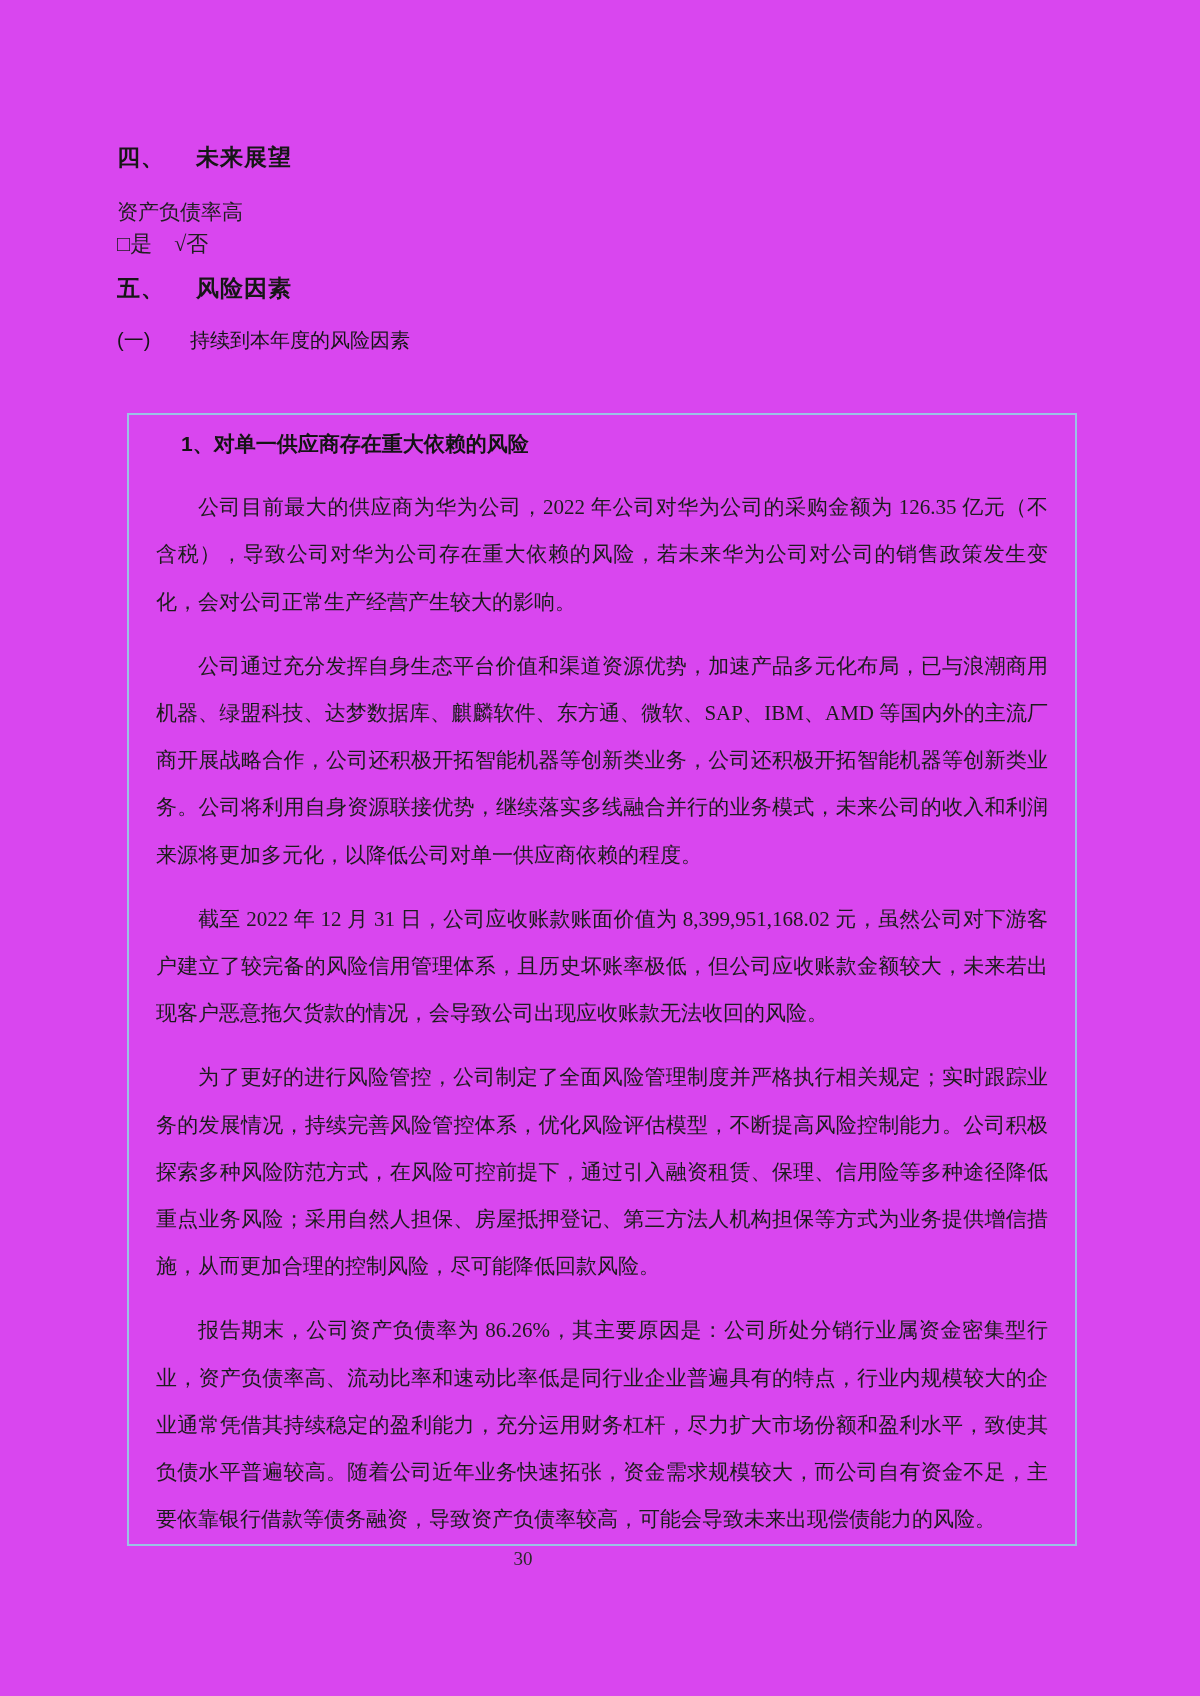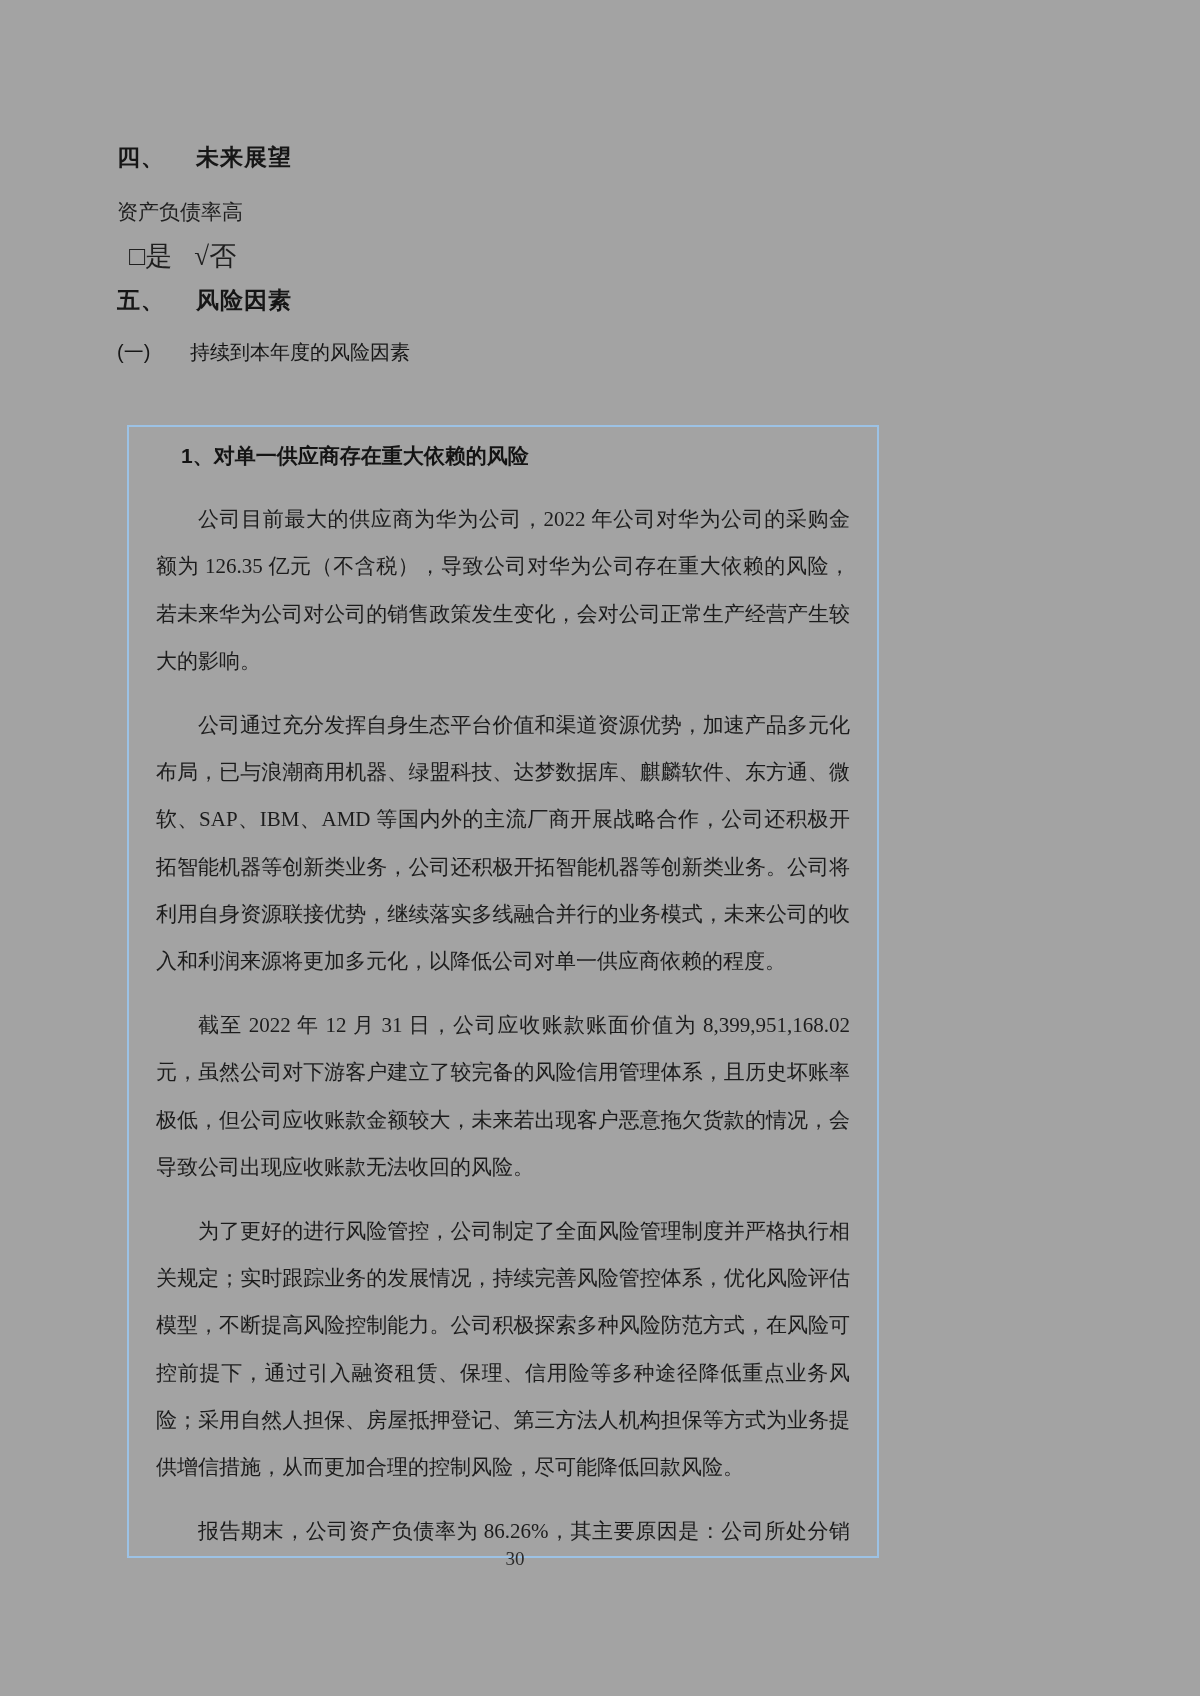--- a/index.html
+++ b/index.html
@@ -11,7 +11,7 @@
     position: relative;
     width: 1200px;
     height: 1696px;
-    background: #a3a3a3;
+    background: #d946ef;
     box-sizing: border-box;
     padding: 146px 123px 0 117px;
     font-family: "Liberation Serif", "DejaVu Serif", serif;

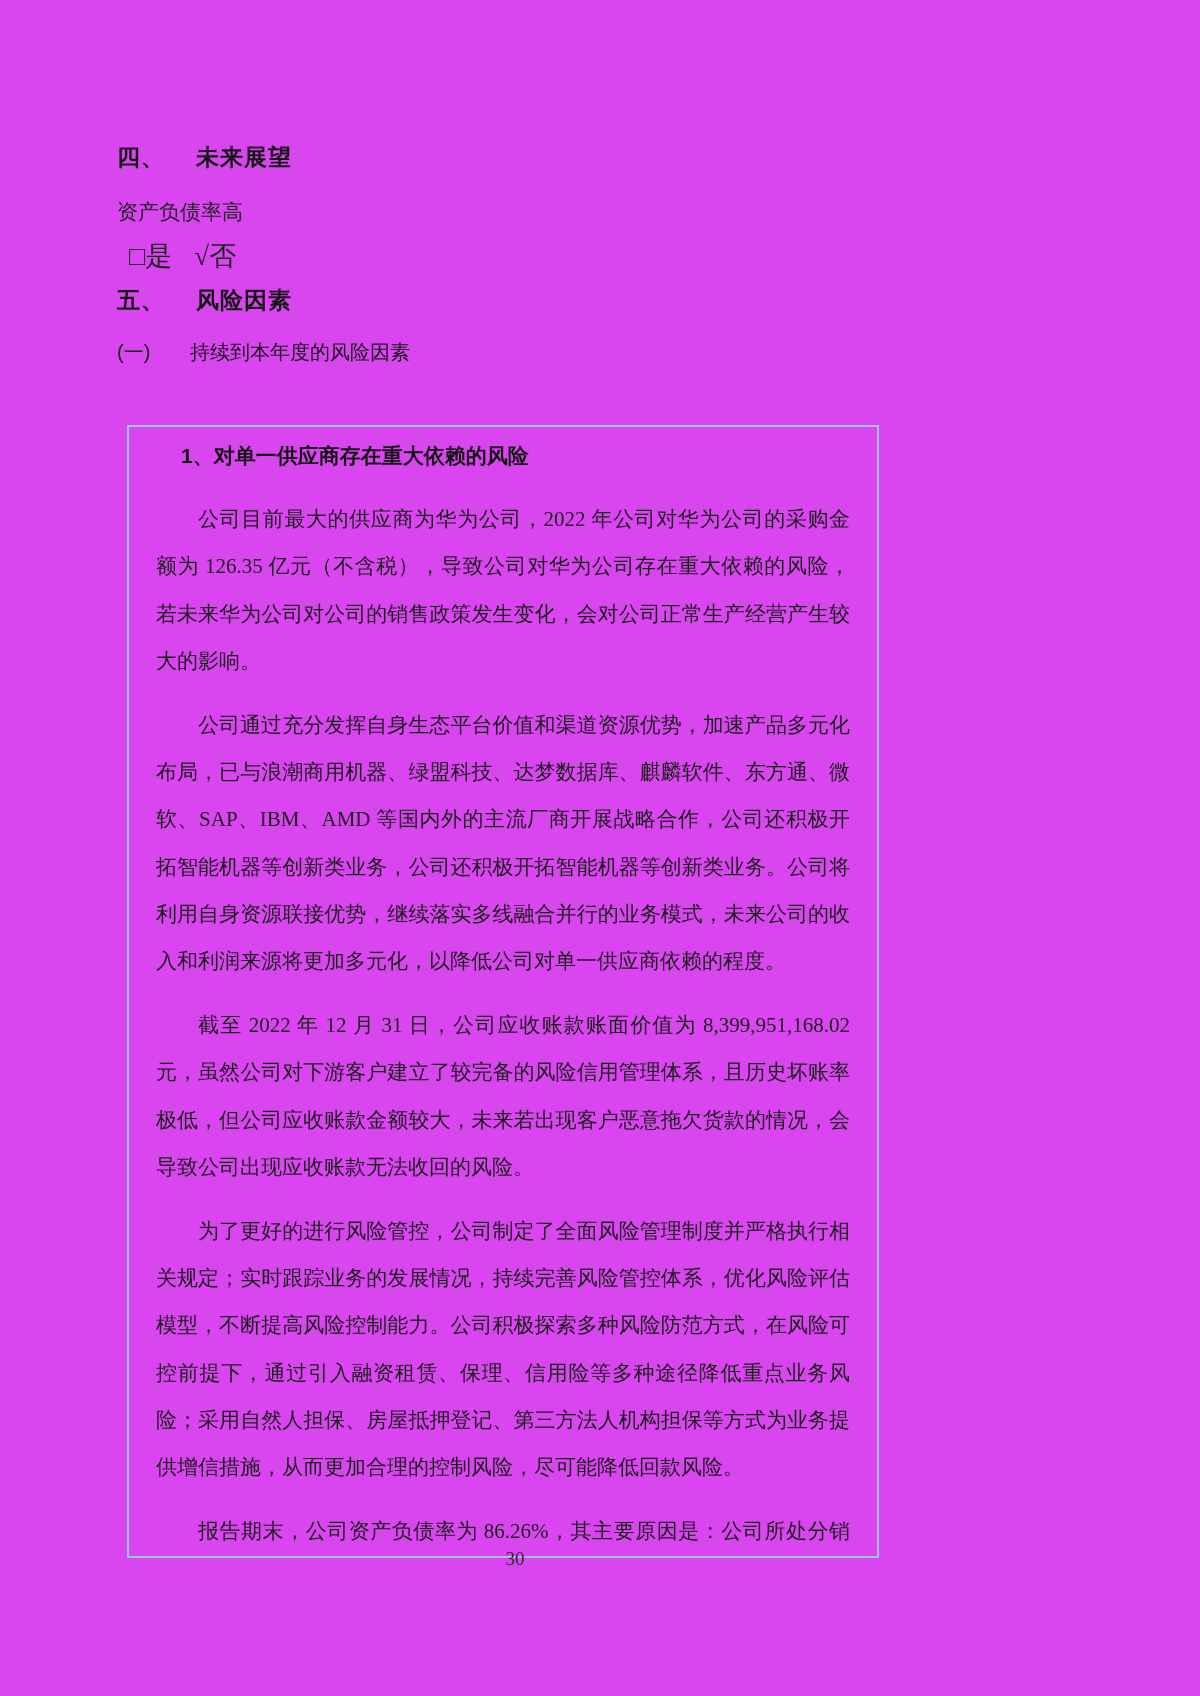--- a/index.html
+++ b/index.html
@@ -37,8 +37,8 @@
     line-height: 32px;
   }
   .checkbox-line {
-    margin: 12px;
-    font-size: 27px;
+    margin: 0;
+    font-size: 22px;
     line-height: 32px;
   }
   .checkbox-line .opt-yes { margin-right: 22px; }

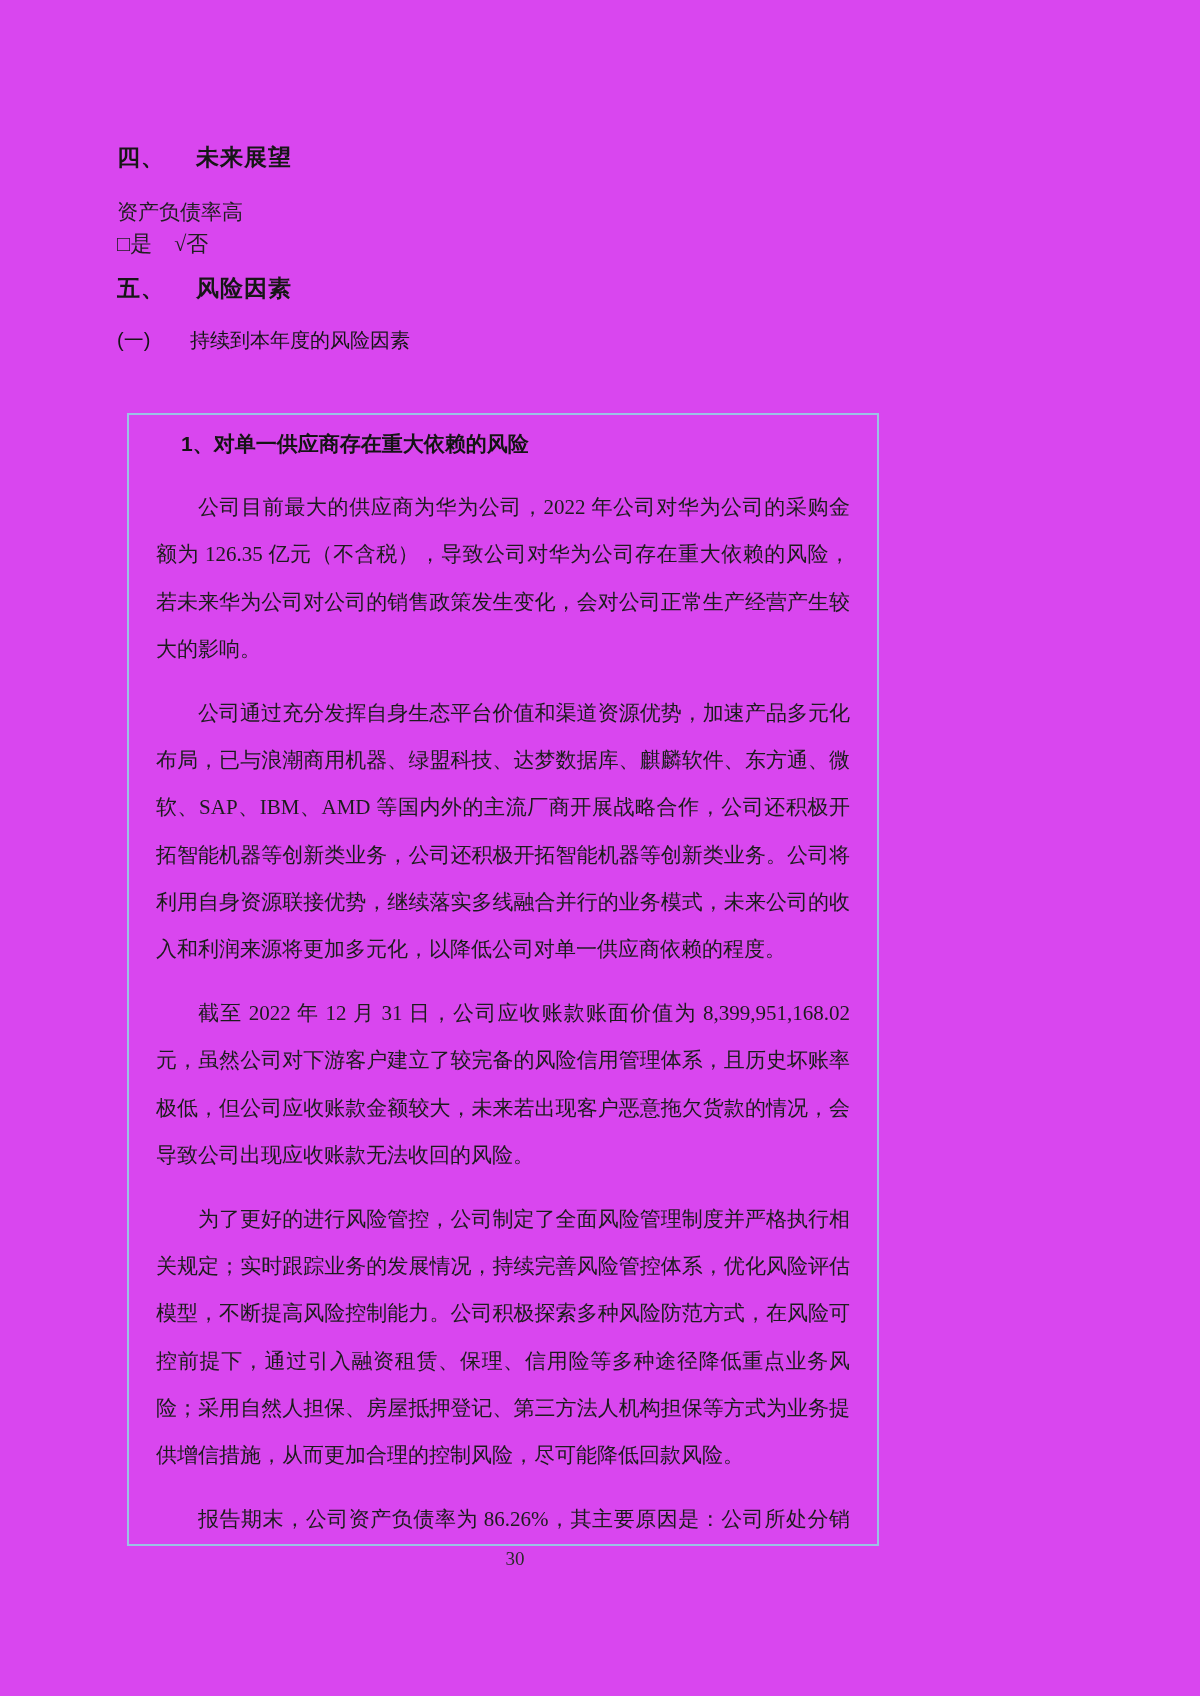--- a/index.html
+++ b/index.html
@@ -57,7 +57,7 @@
   }
   .risk-box {
     box-sizing: border-box;
-    width: 752px;
+    width: 950px;
     height: 1133px;
     margin: 63px 0 0 10px;
     border: 2px solid #9CC2E5;

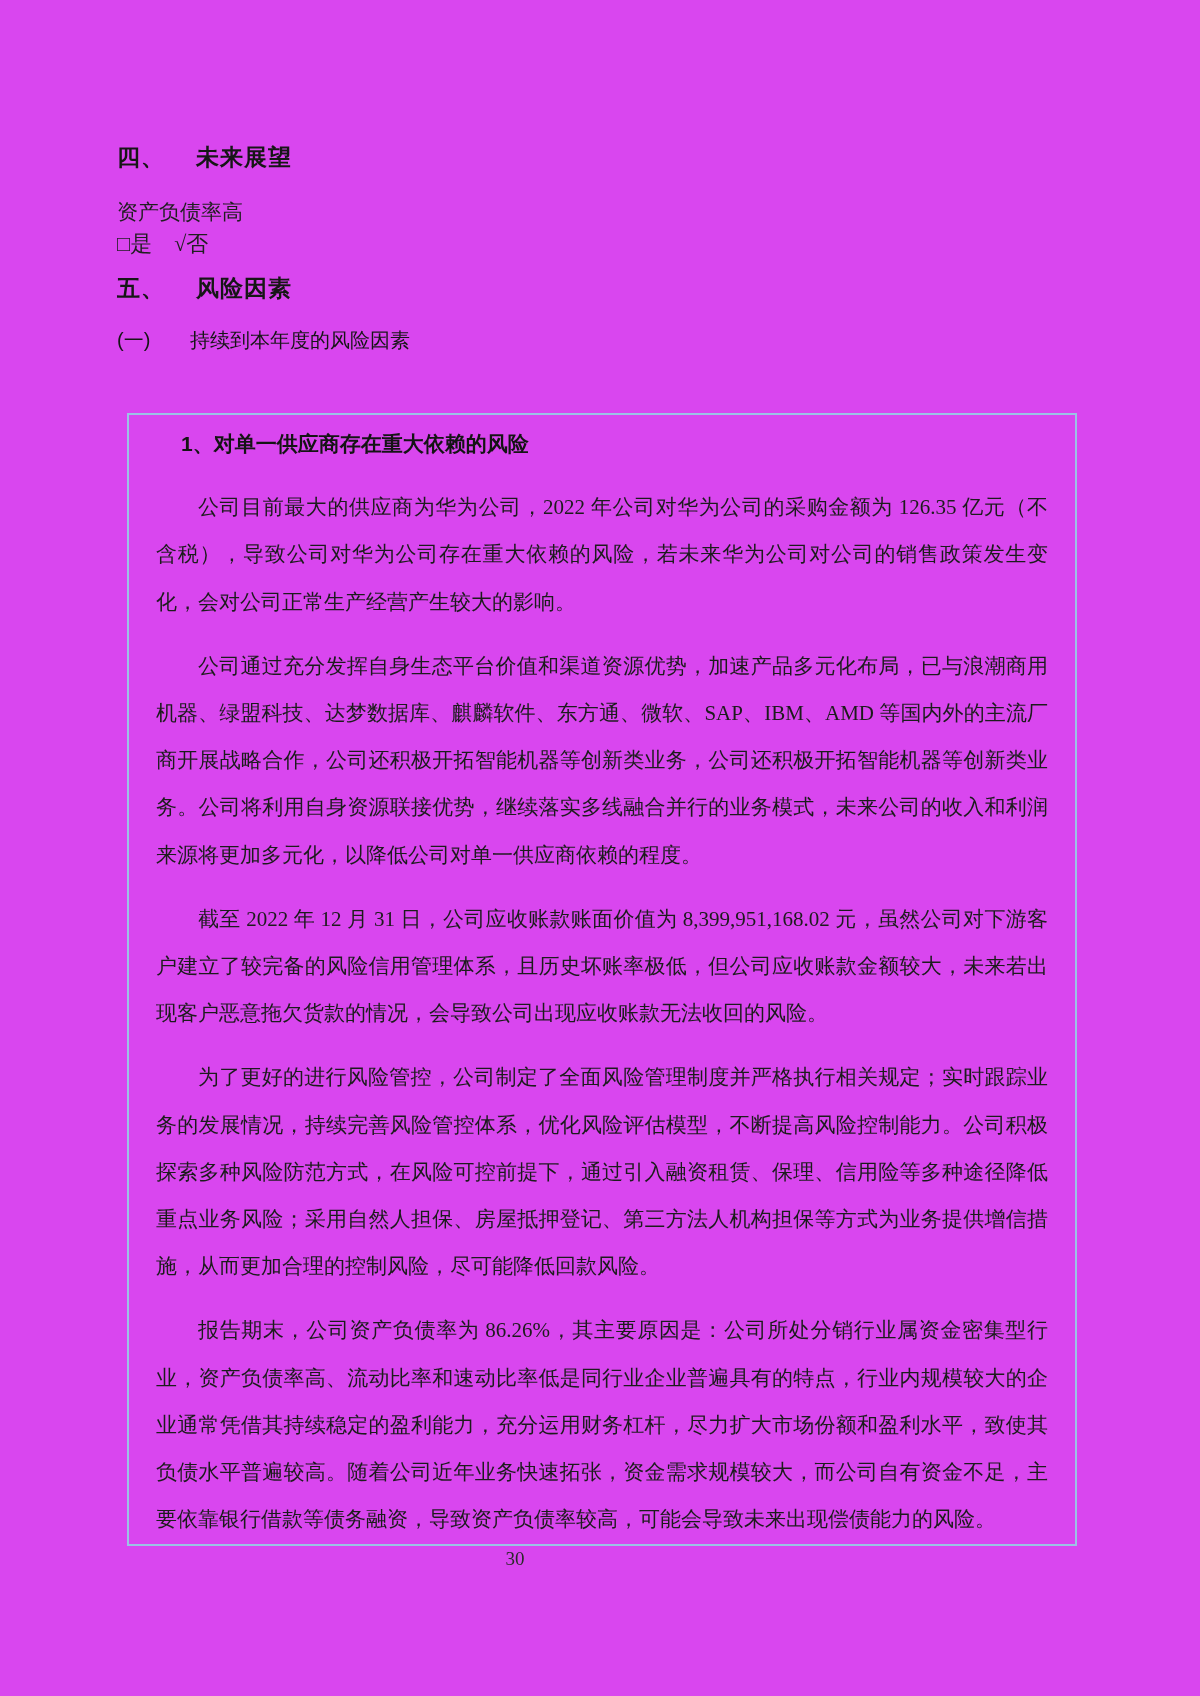--- a/index.html
+++ b/index.html
@@ -84,7 +84,7 @@
   .page-number {
     position: absolute;
     top: 1548px;
-    left: 0;
+    left: 8px;
     width: 1030px;
     text-align: center;
     font-size: 19px;

